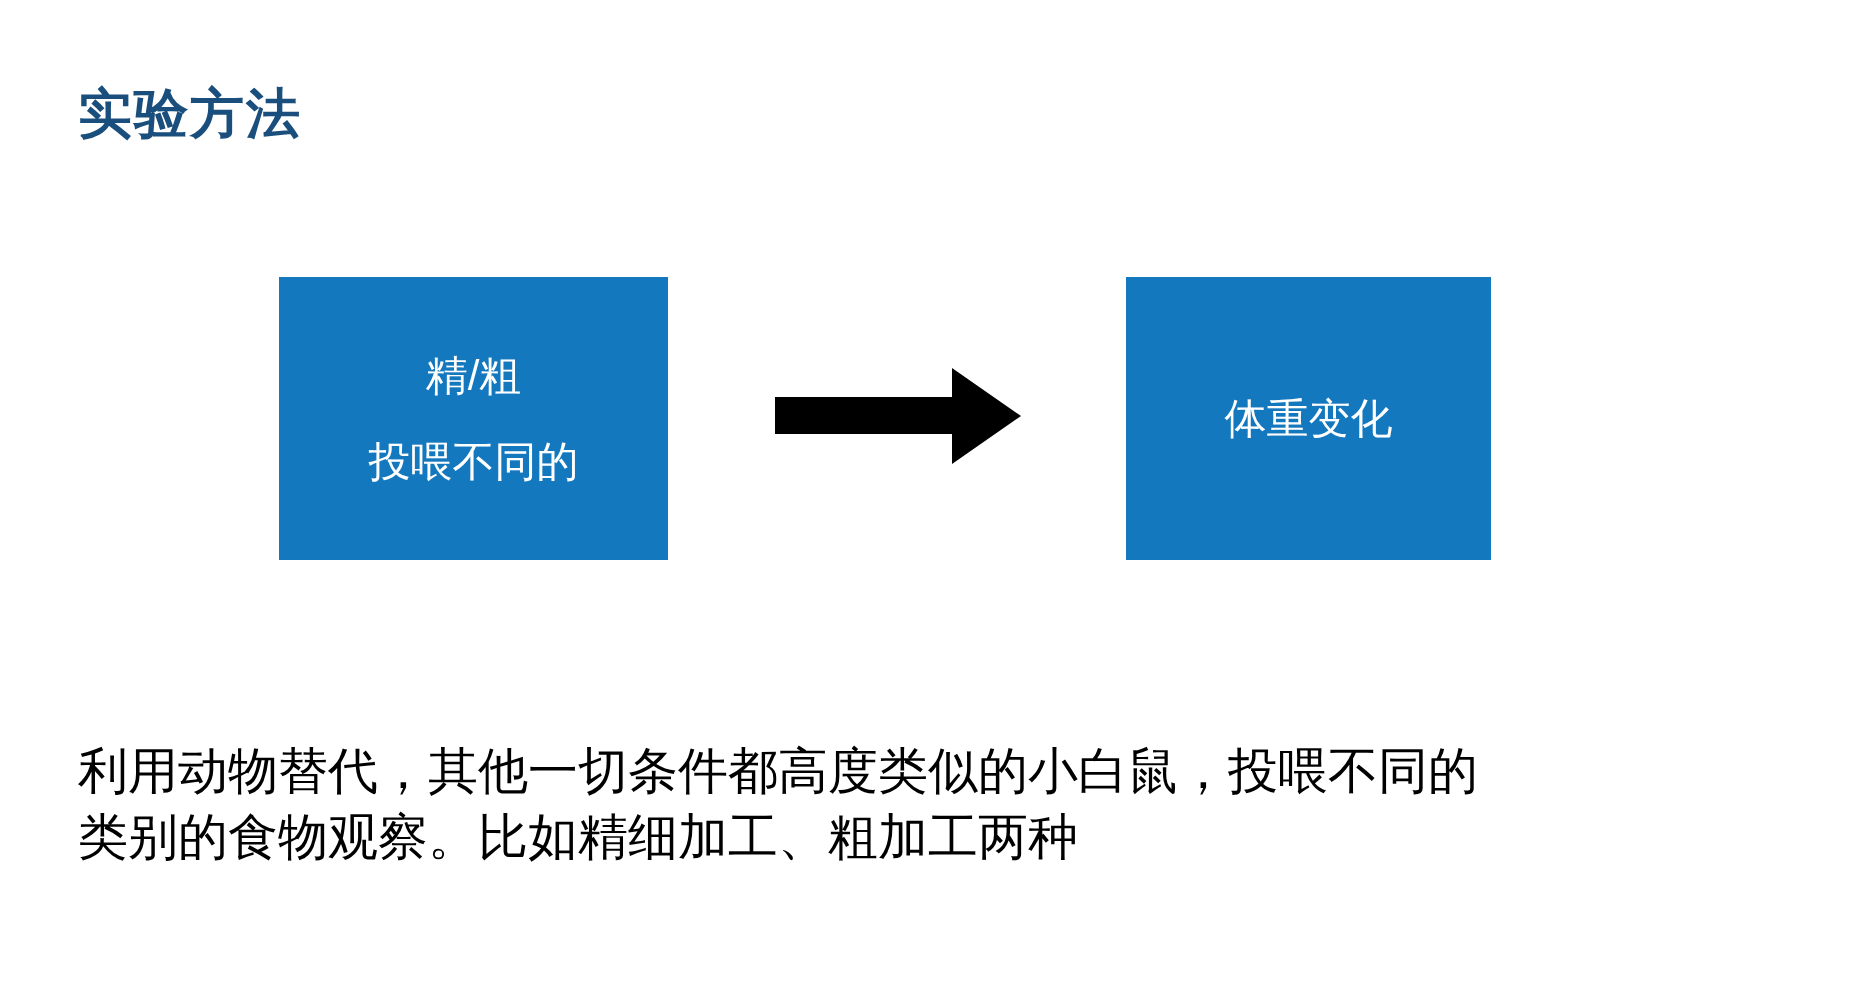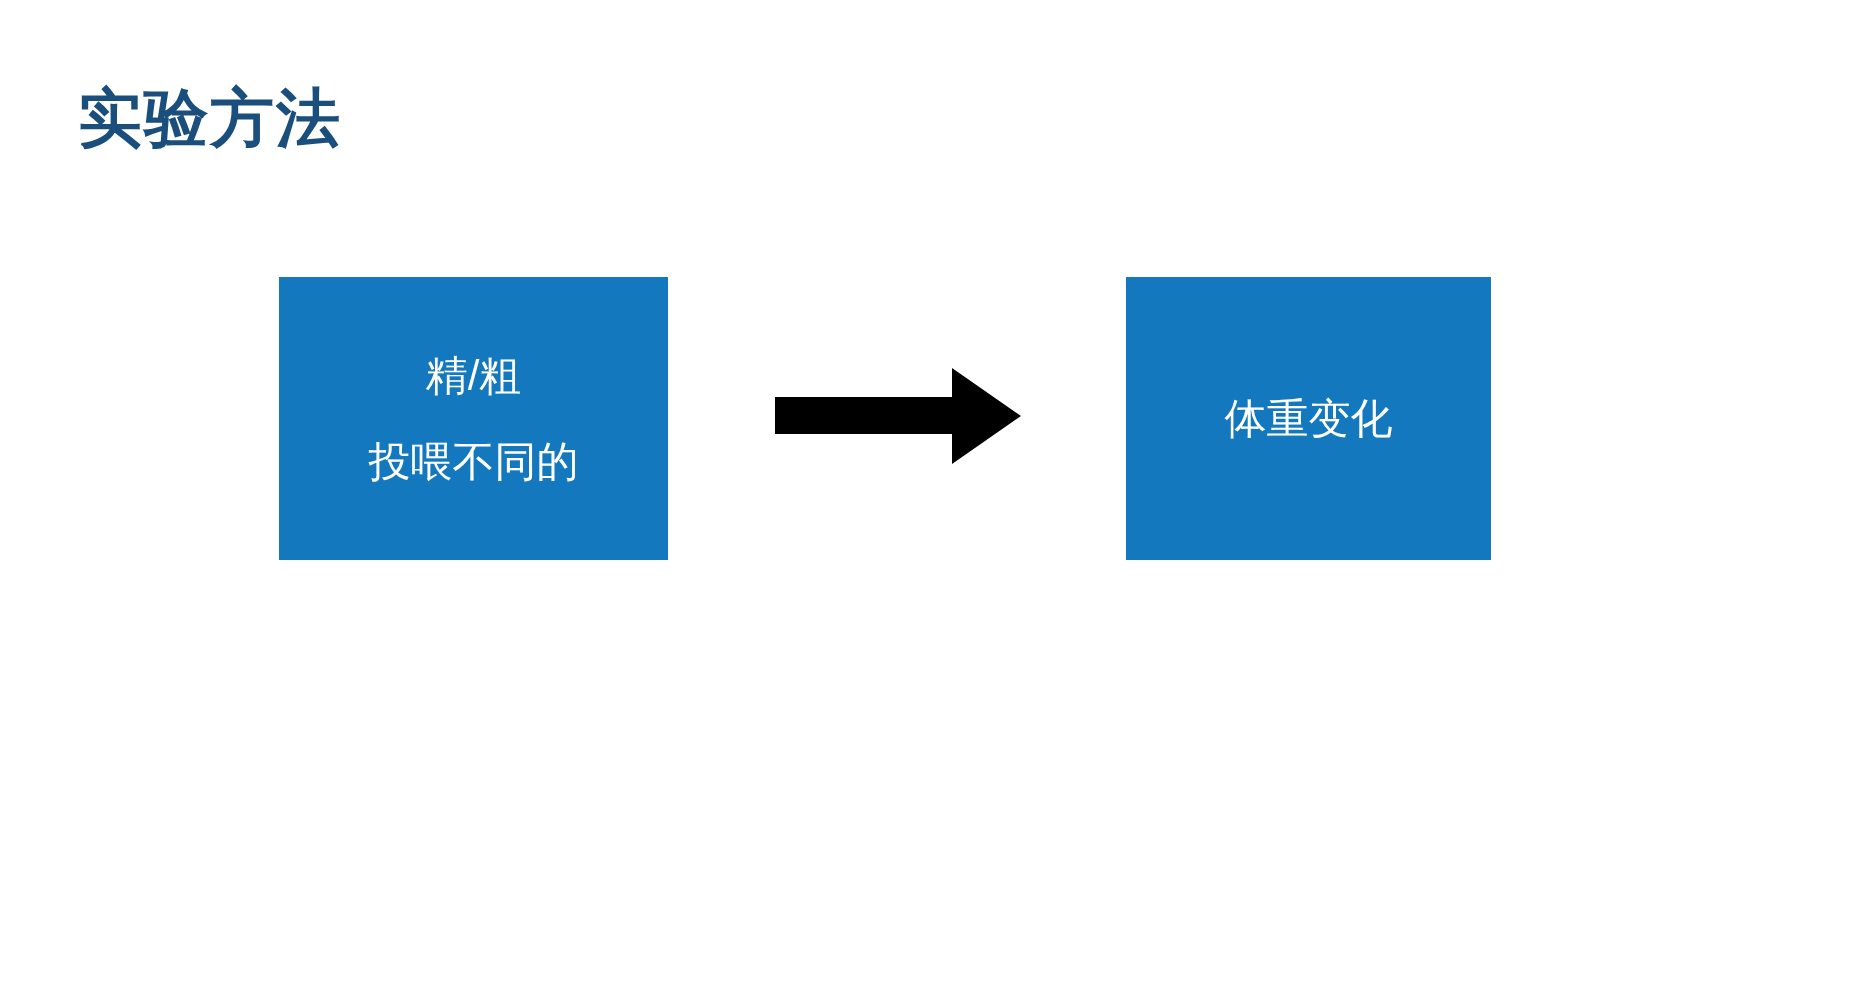--- a/index.html
+++ b/index.html
@@ -26,7 +26,7 @@
     position: absolute;
     left: 78px;
     top: 82px;
-    font-size: 64px;
+    font-size: 54px;
     font-weight: bold;
     letter-spacing: 2px;
     line-height: 1.15;

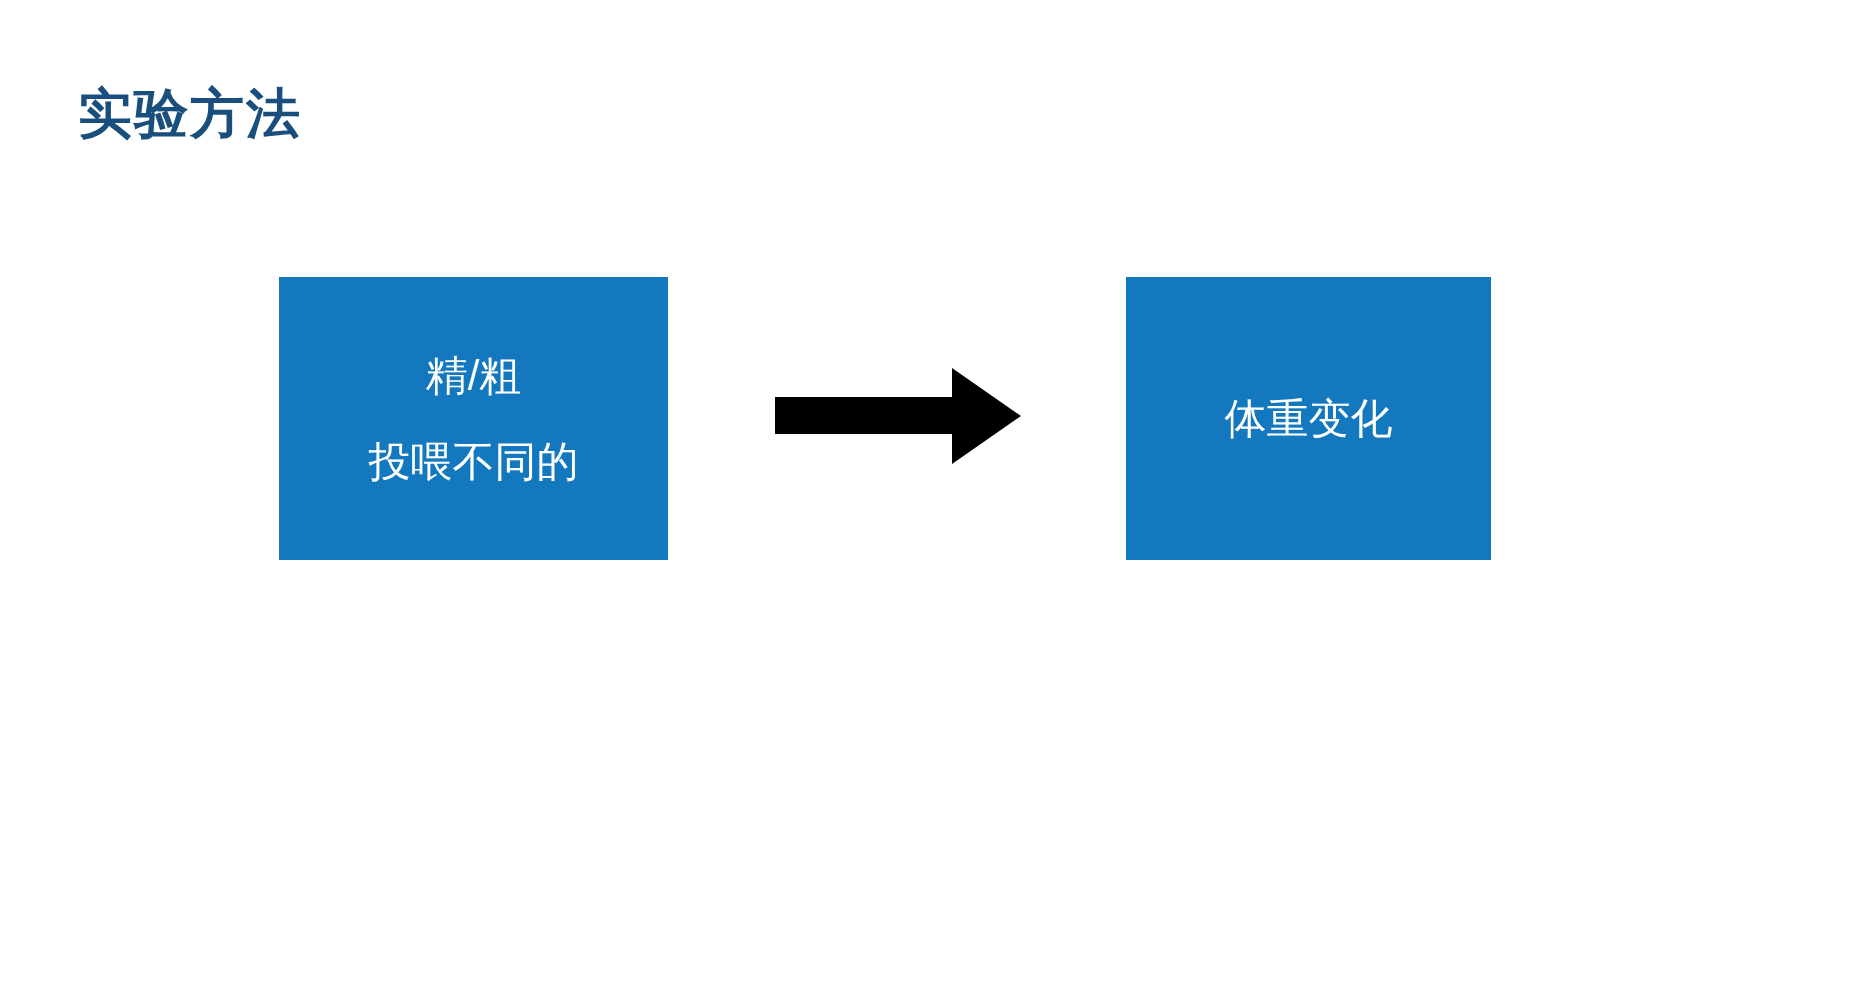--- a/index.html
+++ b/index.html
@@ -125,6 +125,10 @@
 
   </div>
 
+  <div class="body-text">
+    <div class="pline">利用动物替代，其他一切条件都高度类似的小白鼠，投喂不同的</div>
+    <div class="pline">类别的食物观察。比如精细加工、粗加工两种</div>
+  </div>
 
 </div>
 

